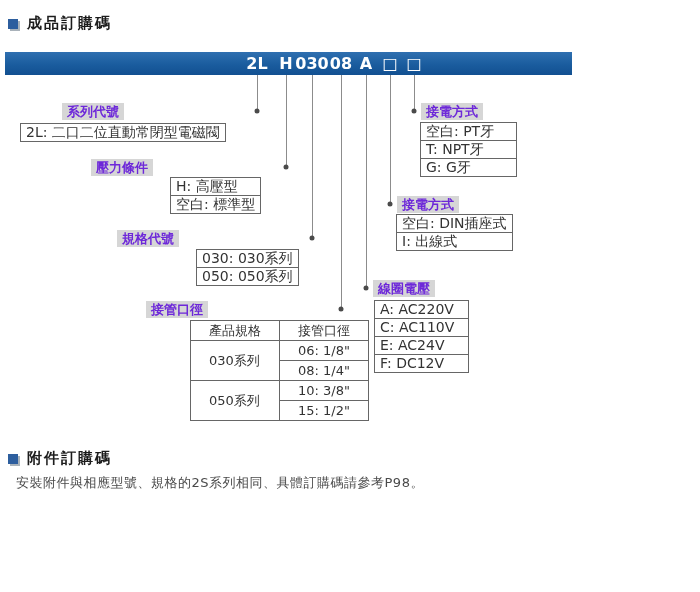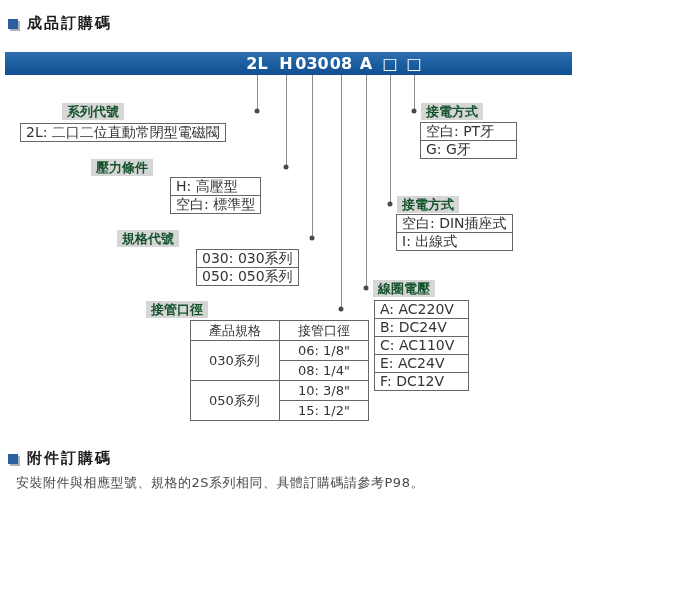--- a/index.html
+++ b/index.html
@@ -30,7 +30,7 @@
     background:#4a4a4a; transform:translate(-50%,-50%);
   }
   .glabel {
-    position:absolute; background:#d6d6d6; color:#14532d;
+    position:absolute; background:#d6d6d6; color:#6d28d9;
     font-size:13px; line-height:15px; font-weight:bold;
     padding:1px 5px; white-space:nowrap;
   }

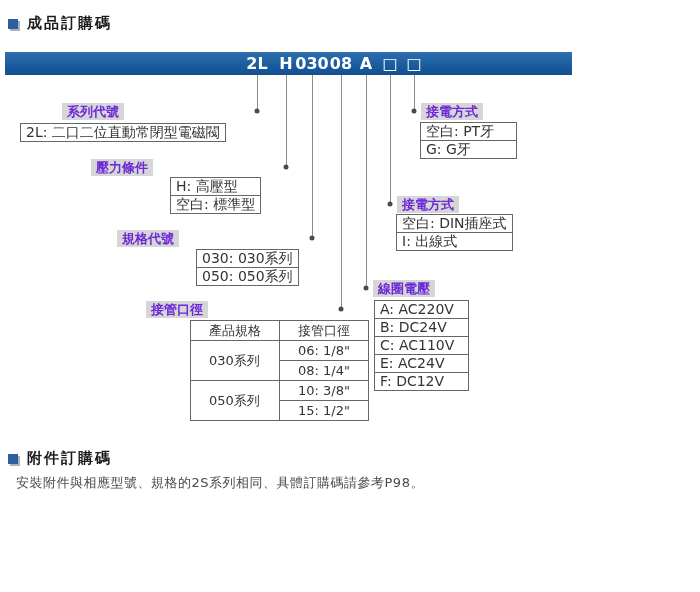--- a/index.html
+++ b/index.html
@@ -157,6 +157,7 @@
   <div class="glabel" style="left:421px; top:103px;">接電方式</div>
   <div class="vbox" style="left:420px; top:122px; min-width:97px;">
     <div class="row">空白: PT牙</div>
+    <div class="row">T: NPT牙</div>
     <div class="row">G: G牙</div>
   </div>
 

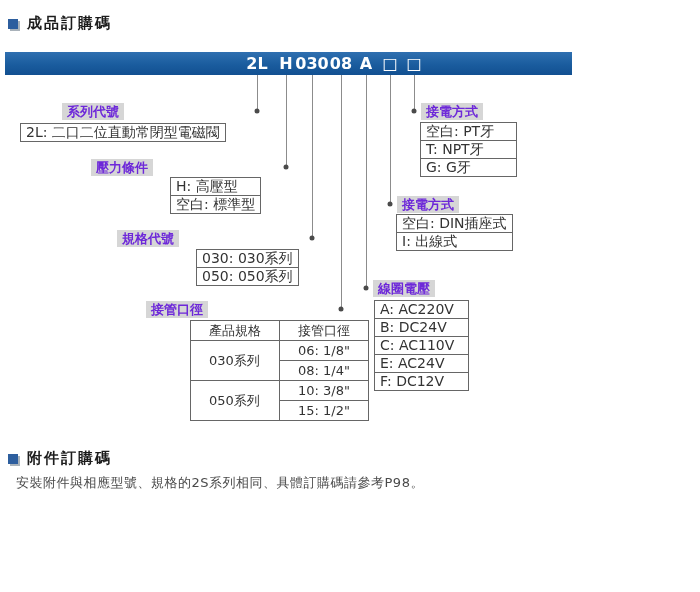--- a/index.html
+++ b/index.html
@@ -142,7 +142,6 @@
   <div class="glabel" style="left:373px; top:280px;">線圈電壓</div>
   <div class="vbox" style="left:374px; top:300px; min-width:95px;">
     <div class="row">A: AC220V</div>
-    <div class="row">B: DC24V</div>
     <div class="row">C: AC110V</div>
     <div class="row">E: AC24V</div>
     <div class="row">F: DC12V</div>

